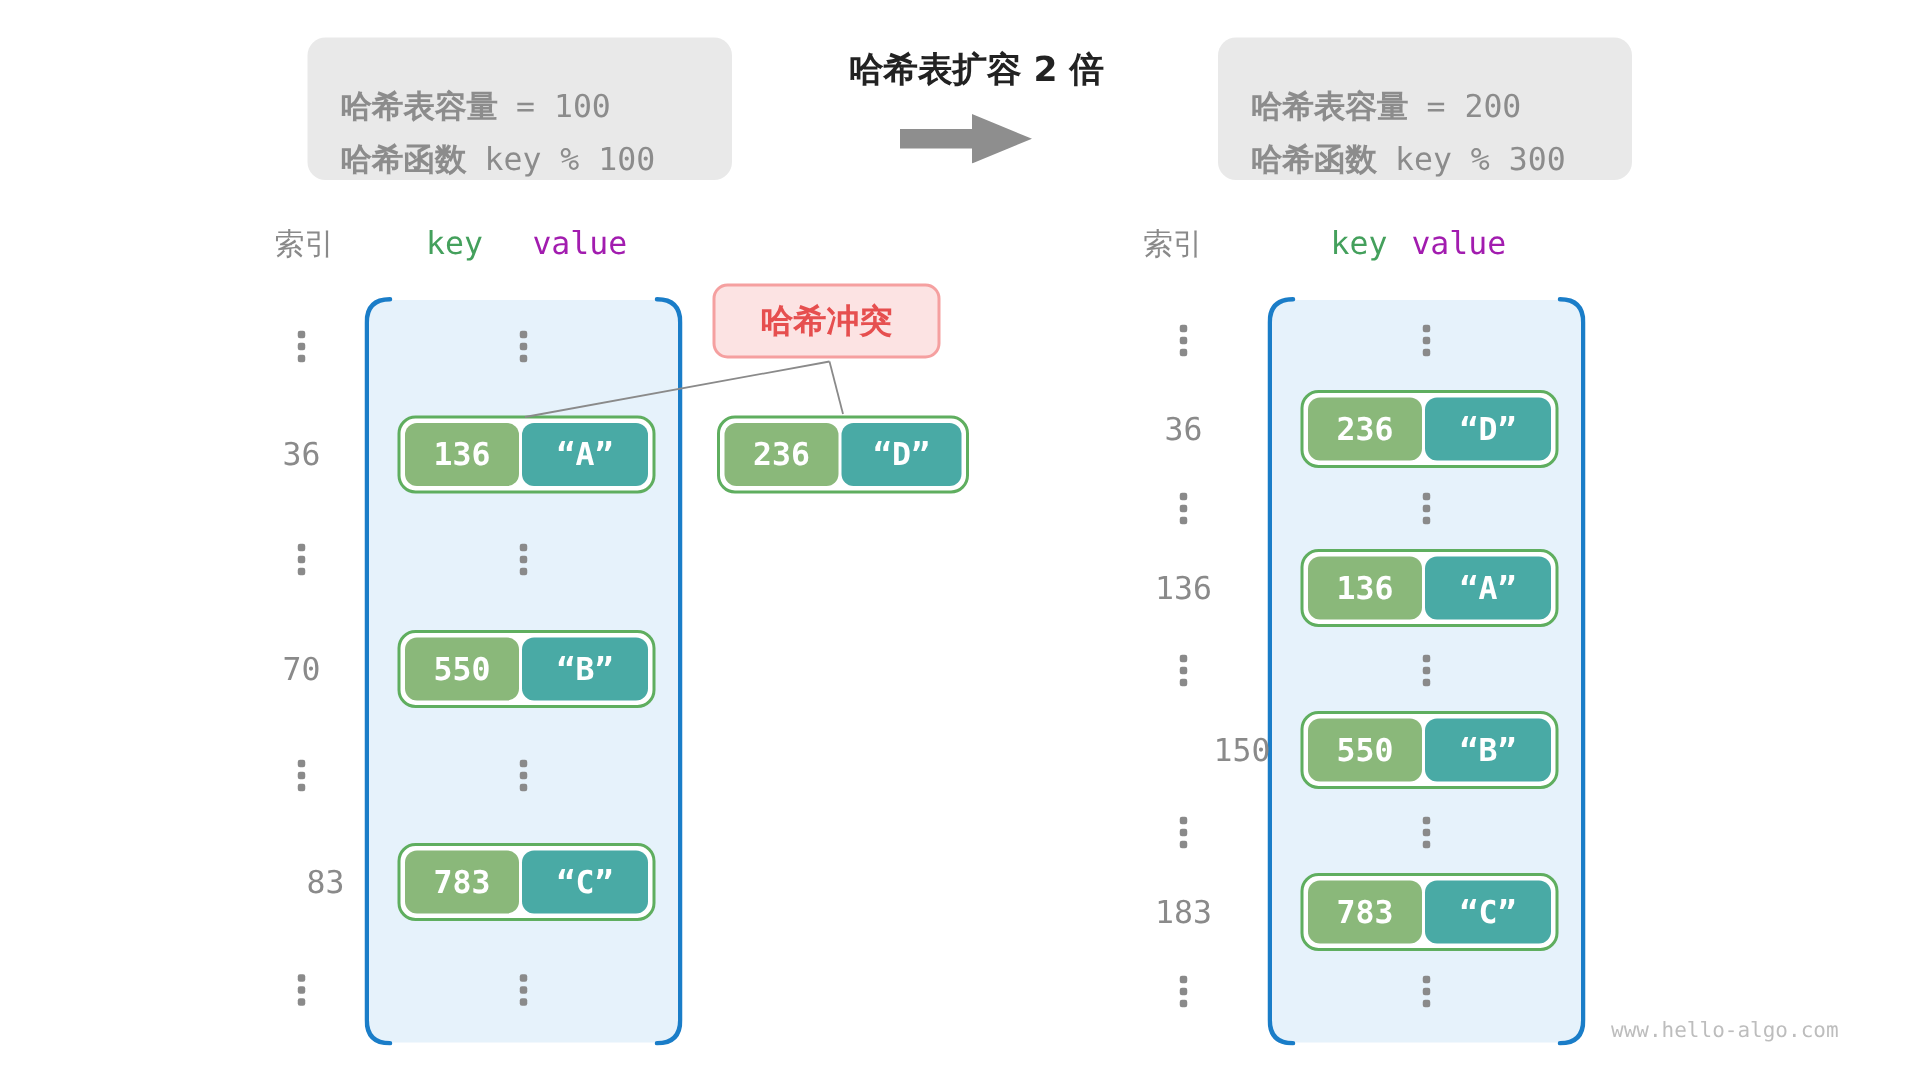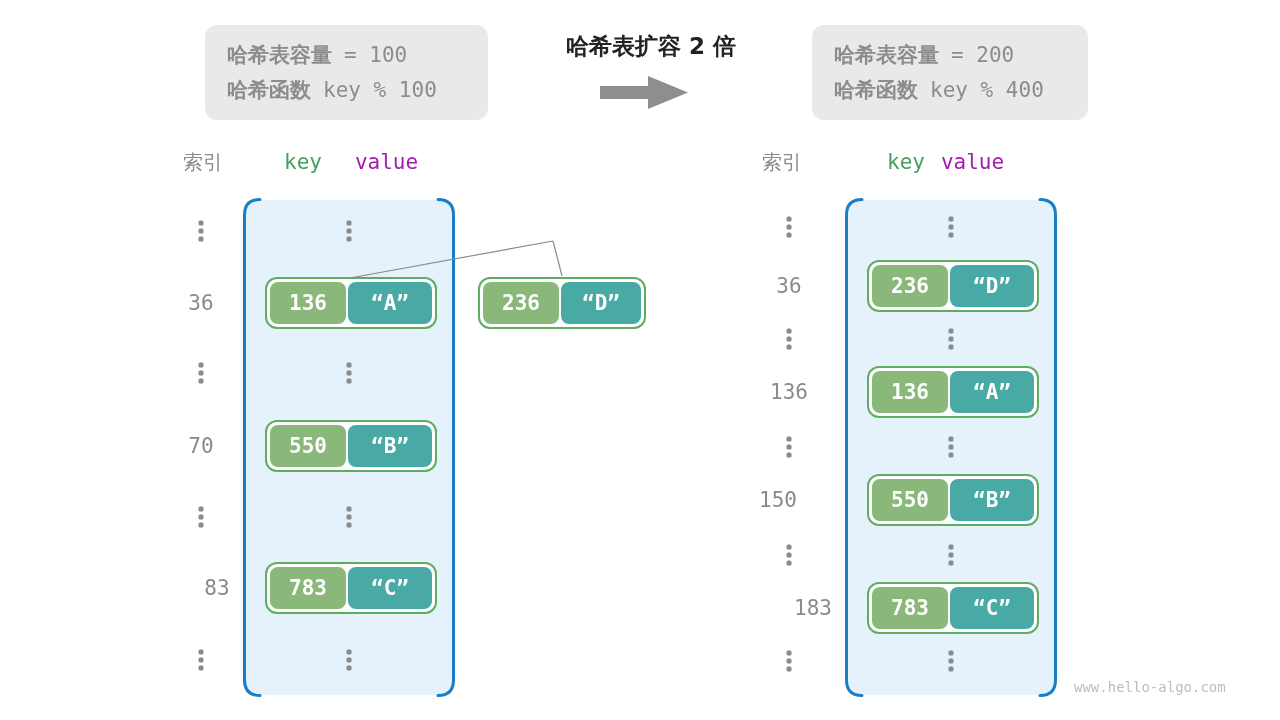--- a/index.html
+++ b/index.html
@@ -11,7 +11,7 @@
   
   .config-box {
     position:absolute; background:#e9e9e9; border-radius:12px; color:#8c8c8c;
-    display:flex; flex-direction:column; justify-content:center; gap:7px;
+    display:flex; flex-direction:column; justify-content:flex-end; gap:7px;
     padding:0 22px; box-sizing:border-box; white-space:nowrap;
   }
   .config-line { display:flex; align-items:baseline; gap:12px; font-size:21px; }

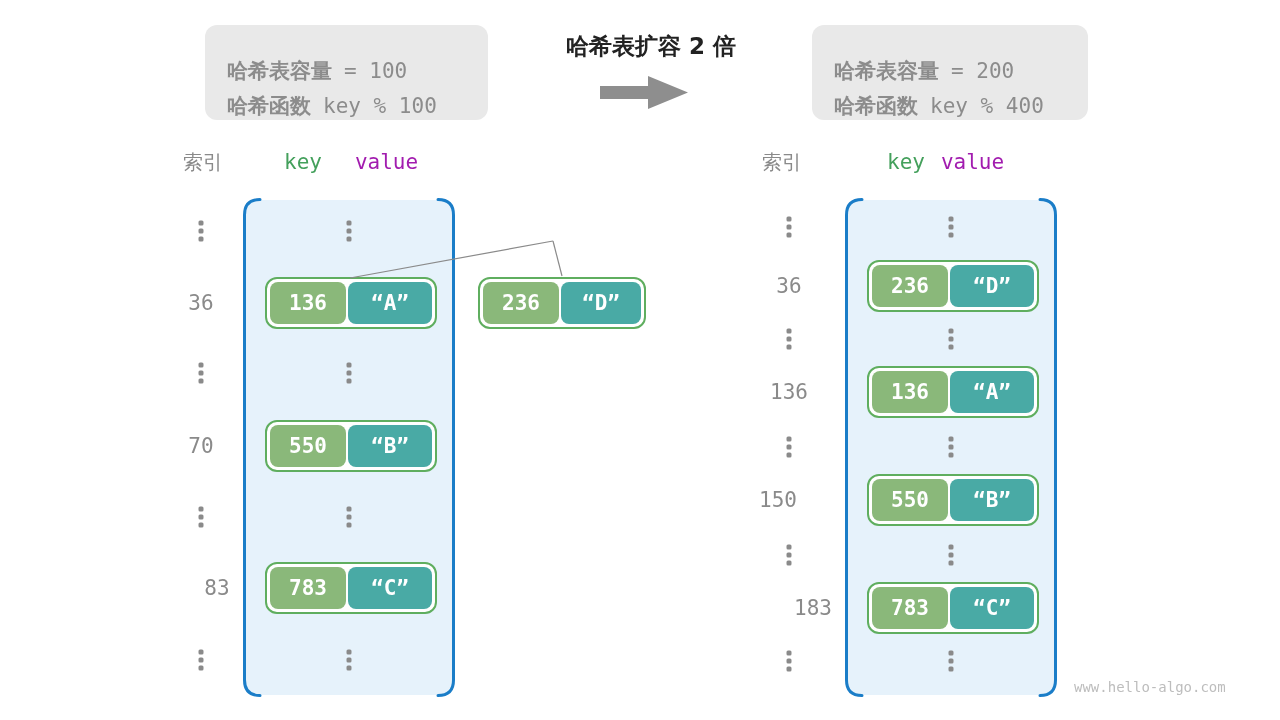--- a/index.html
+++ b/index.html
@@ -109,7 +109,7 @@
     </div>
     <div class="config-line">
       <span class="config-label">哈希函数</span>
-      <span class="config-code">key % 400</span>
+      <span class="config-code">key % 300</span>
     </div>
   </div>
 

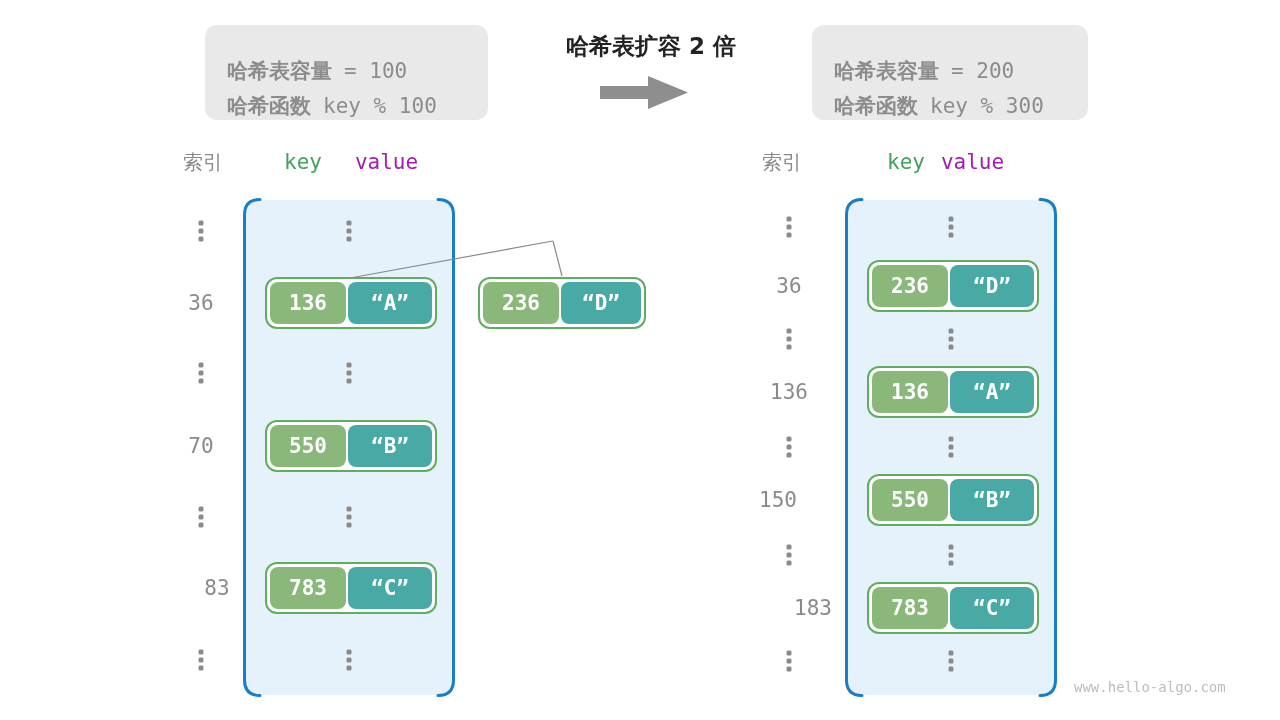--- a/index.html
+++ b/index.html
@@ -194,6 +194,7 @@
     <line x1="553" y1="241" x2="562" y2="276" stroke="#8a8a8a" stroke-width="1.2"></line>
   </svg>
 
+  <div class="collision-label">哈希冲突</div>
 
   <div class="pair" style="left:478px; top:277px;">
     <div class="cell key">236</div>

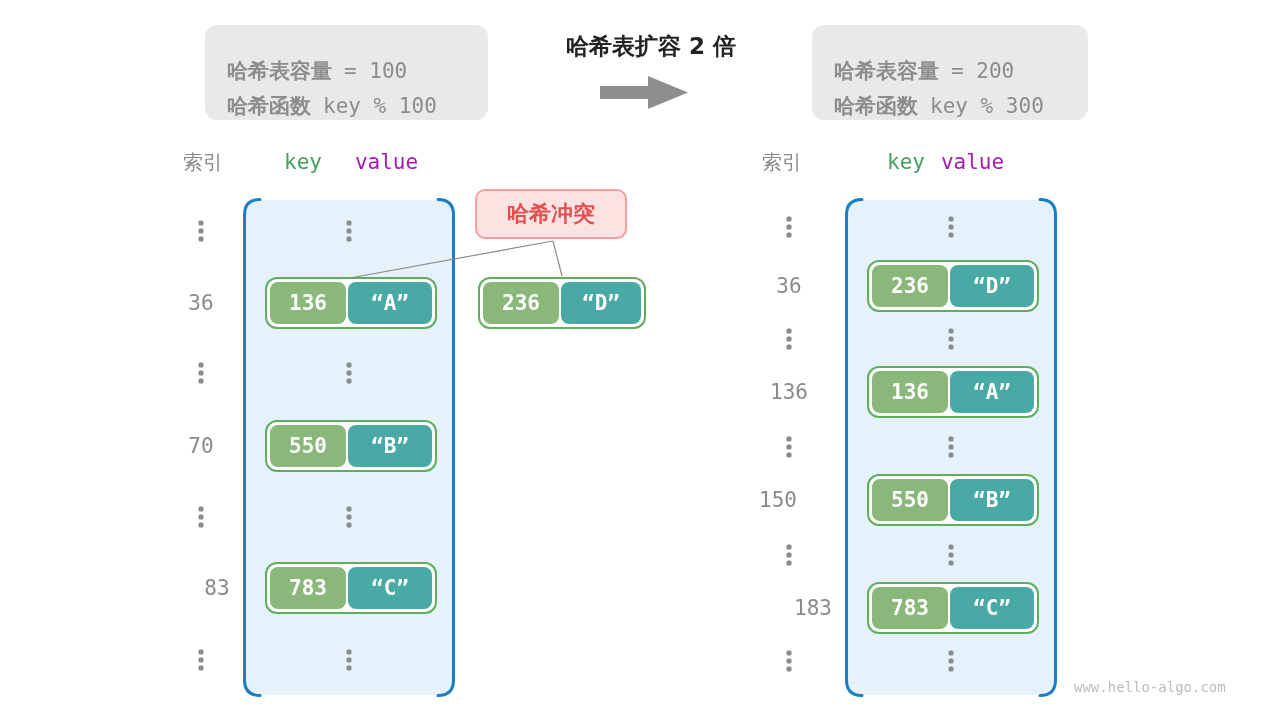--- a/index.html
+++ b/index.html
@@ -267,7 +267,7 @@
       <span class="dot"></span>
       <span class="dot"></span>
     </div>
-  <div class="index-label" style="left:778px; top:500px;">150</div>
+  <div class="index-label" style="left:828px; top:500px;">150</div>
   <div class="dots" style="left:789px; top:555px;">
       <span class="dot"></span>
       <span class="dot"></span>

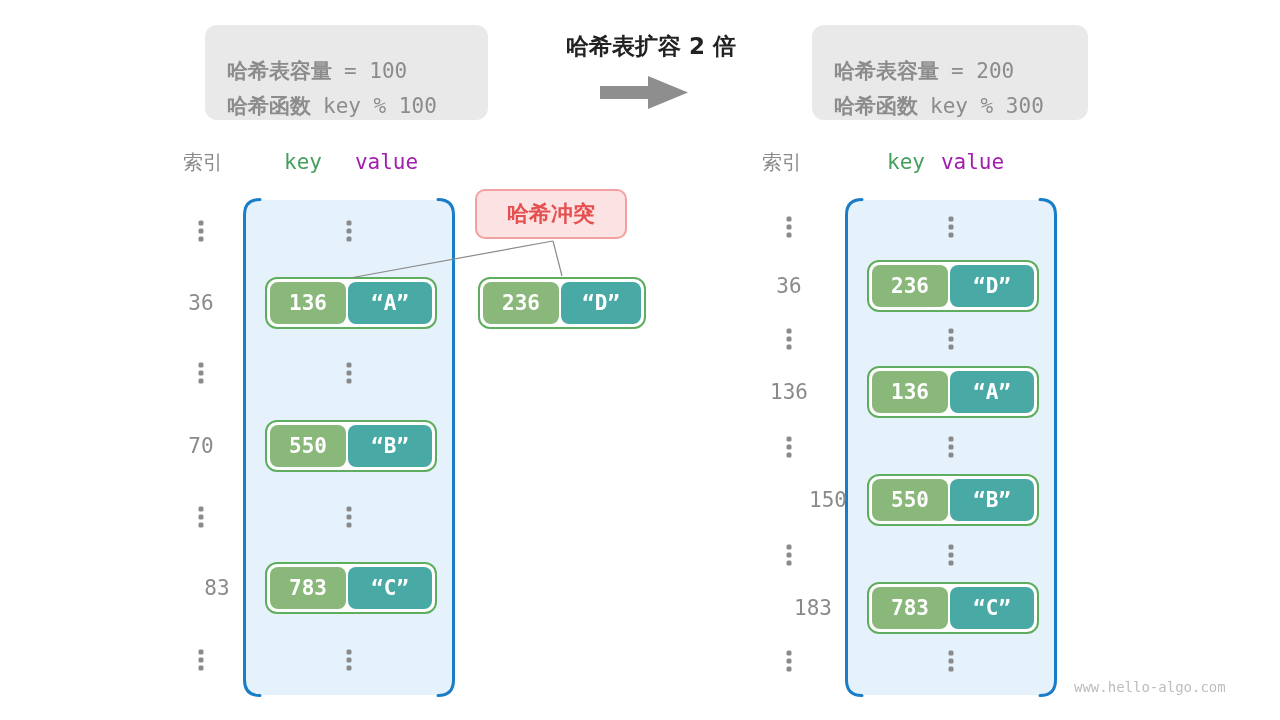--- a/index.html
+++ b/index.html
@@ -273,7 +273,7 @@
       <span class="dot"></span>
       <span class="dot"></span>
     </div>
-  <div class="index-label" style="left:789px; top:608px;margin-left:24px;">183</div>
+  <div class="index-label" style="left:789px; top:608px;">183</div>
   <div class="dots" style="left:789px; top:661px;">
       <span class="dot"></span>
       <span class="dot"></span>

